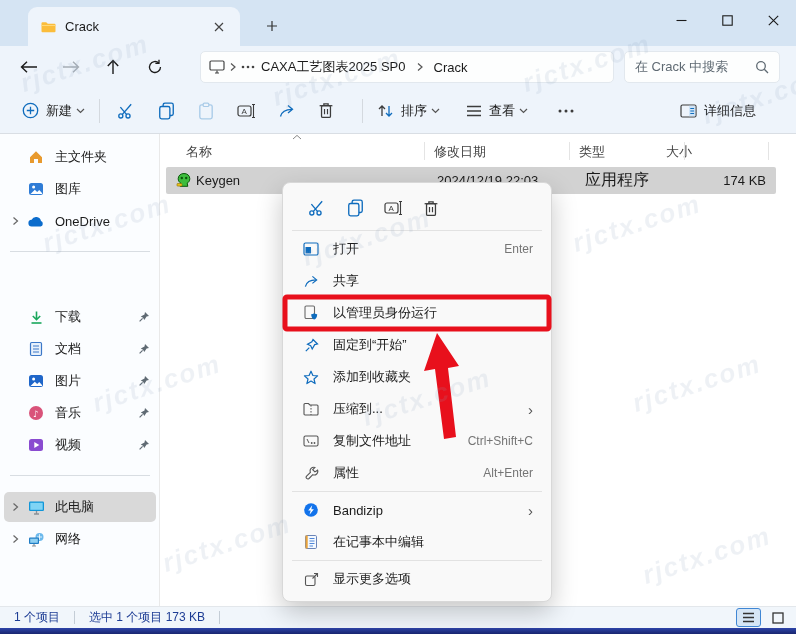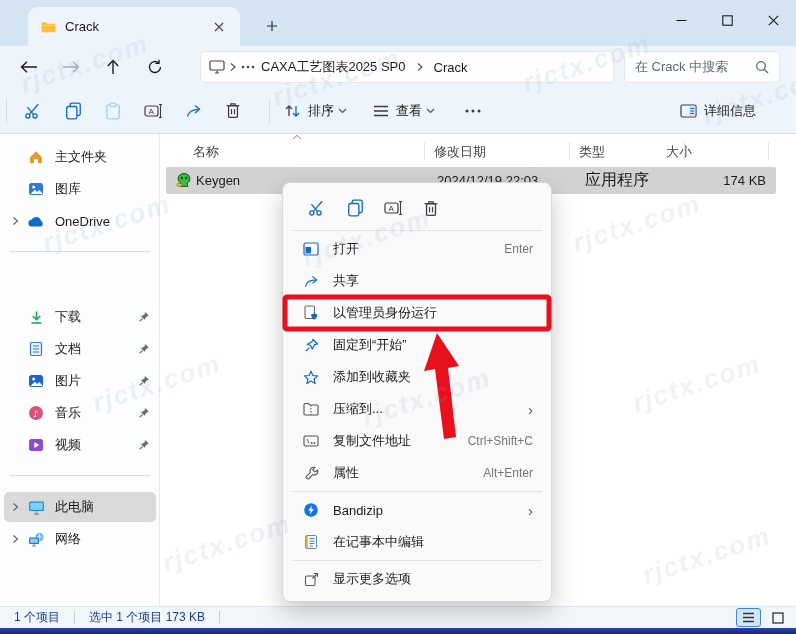--- a/index.html
+++ b/index.html
@@ -202,6 +202,20 @@
   </div>
 
   <div class="toolbar">
+    <div class="tb-group" style="margin-left:14px;">
+      <div class="tb-btn">
+        <span>
+          <svg width="17" height="17" viewBox="0 0 17 17">
+              <circle cx="8.5" cy="8.5" r="7.2" fill="none" stroke="#0f6cbd" stroke-width="1.3"></circle>
+              <path d="M8.5 4.8v7.4M4.8 8.5h7.4" stroke="#0f6cbd" stroke-width="1.3"></path>
+            </svg>
+        </span>
+        <span class="tb-label">新建</span>
+        <svg width="9" height="6" viewBox="0 0 9 6">
+            <path d="M1 1l3.5 3.5L8 1" fill="none" stroke="#555" stroke-width="1.2"></path>
+          </svg>
+      </div>
+    </div>
     <div class="tb-sep"></div>
     <div class="tb-btn tb-icon-btn">
       <svg width="18" height="18" viewBox="0 0 16 16">

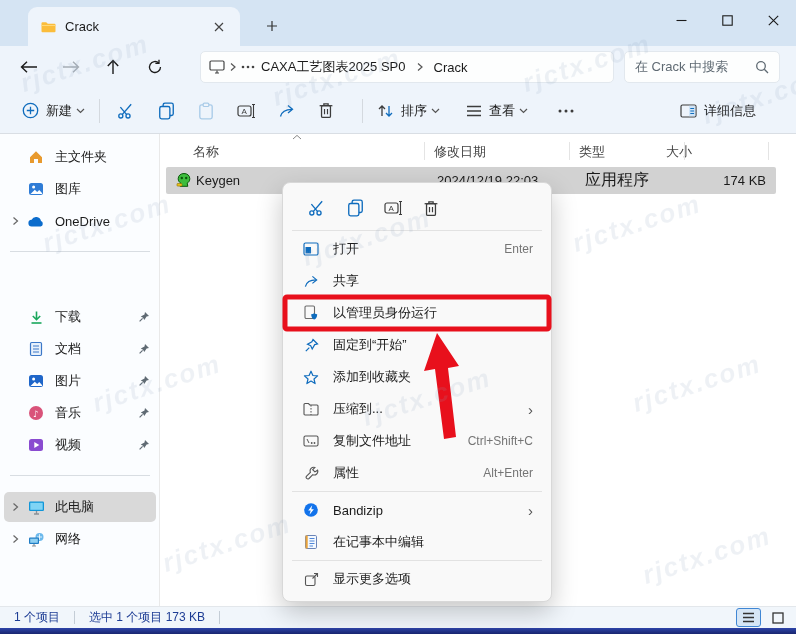--- a/index.html
+++ b/index.html
@@ -457,7 +457,7 @@
             <path d="M1 5l4-3.6L9 5" fill="none" stroke="#888" stroke-width="1"></path>
           </svg>
       </div>
-      <div class="col-head" style="left:33px;">名称</div>
+      <div class="col-head" style="left:26px;">名称</div>
       <div class="col-head" style="left:274px;">修改日期</div>
       <div class="col-head" style="left:419px;">类型</div>
       <div class="col-head" style="left:506px;">大小</div>

